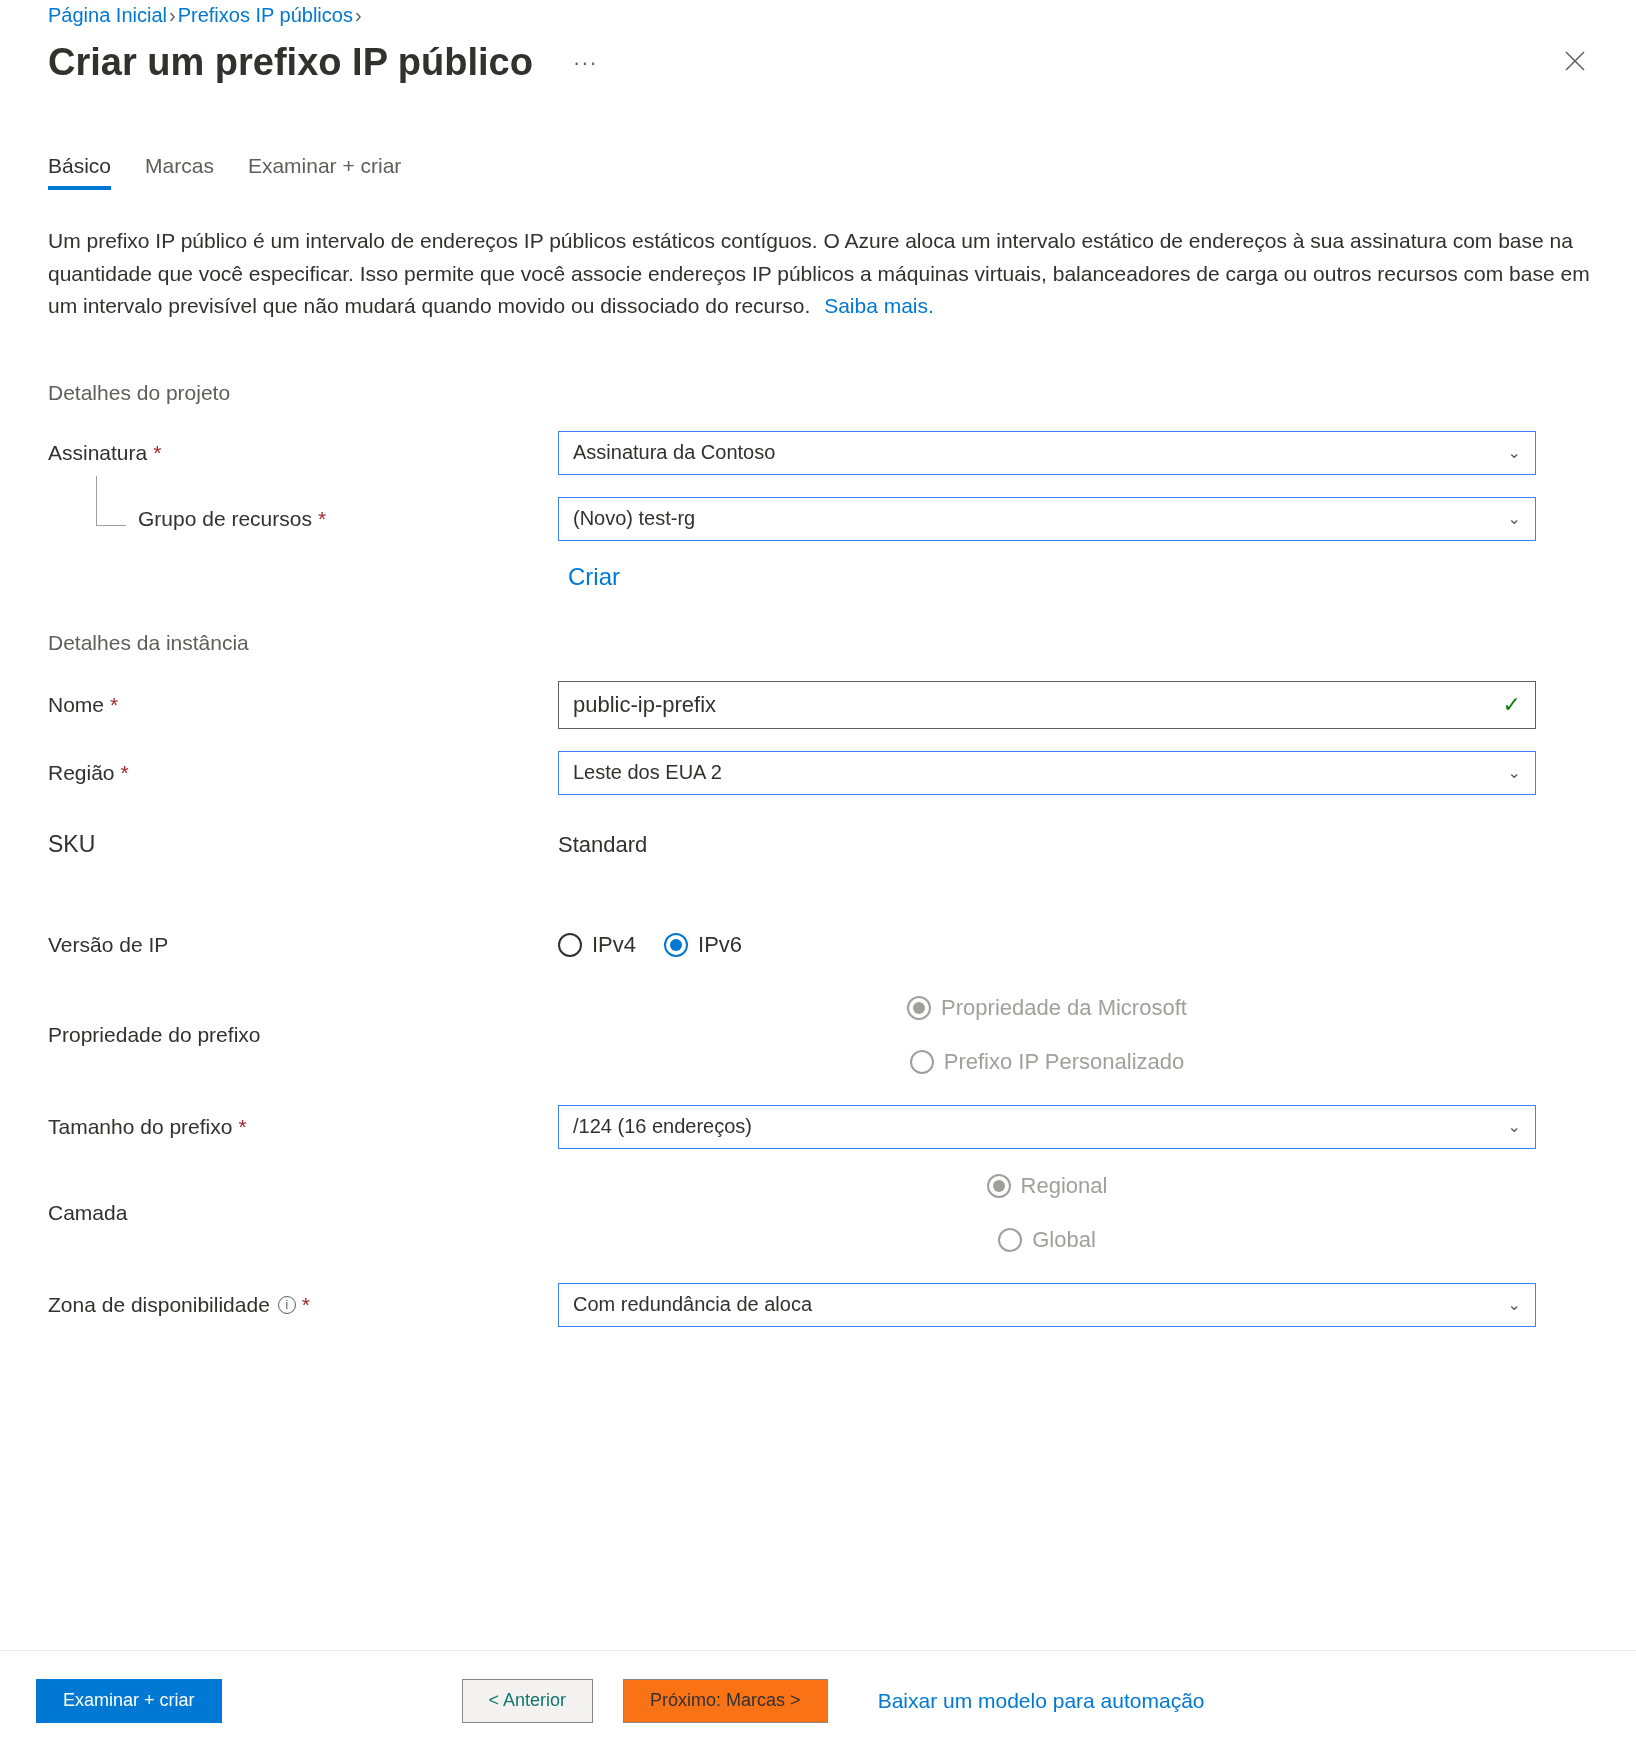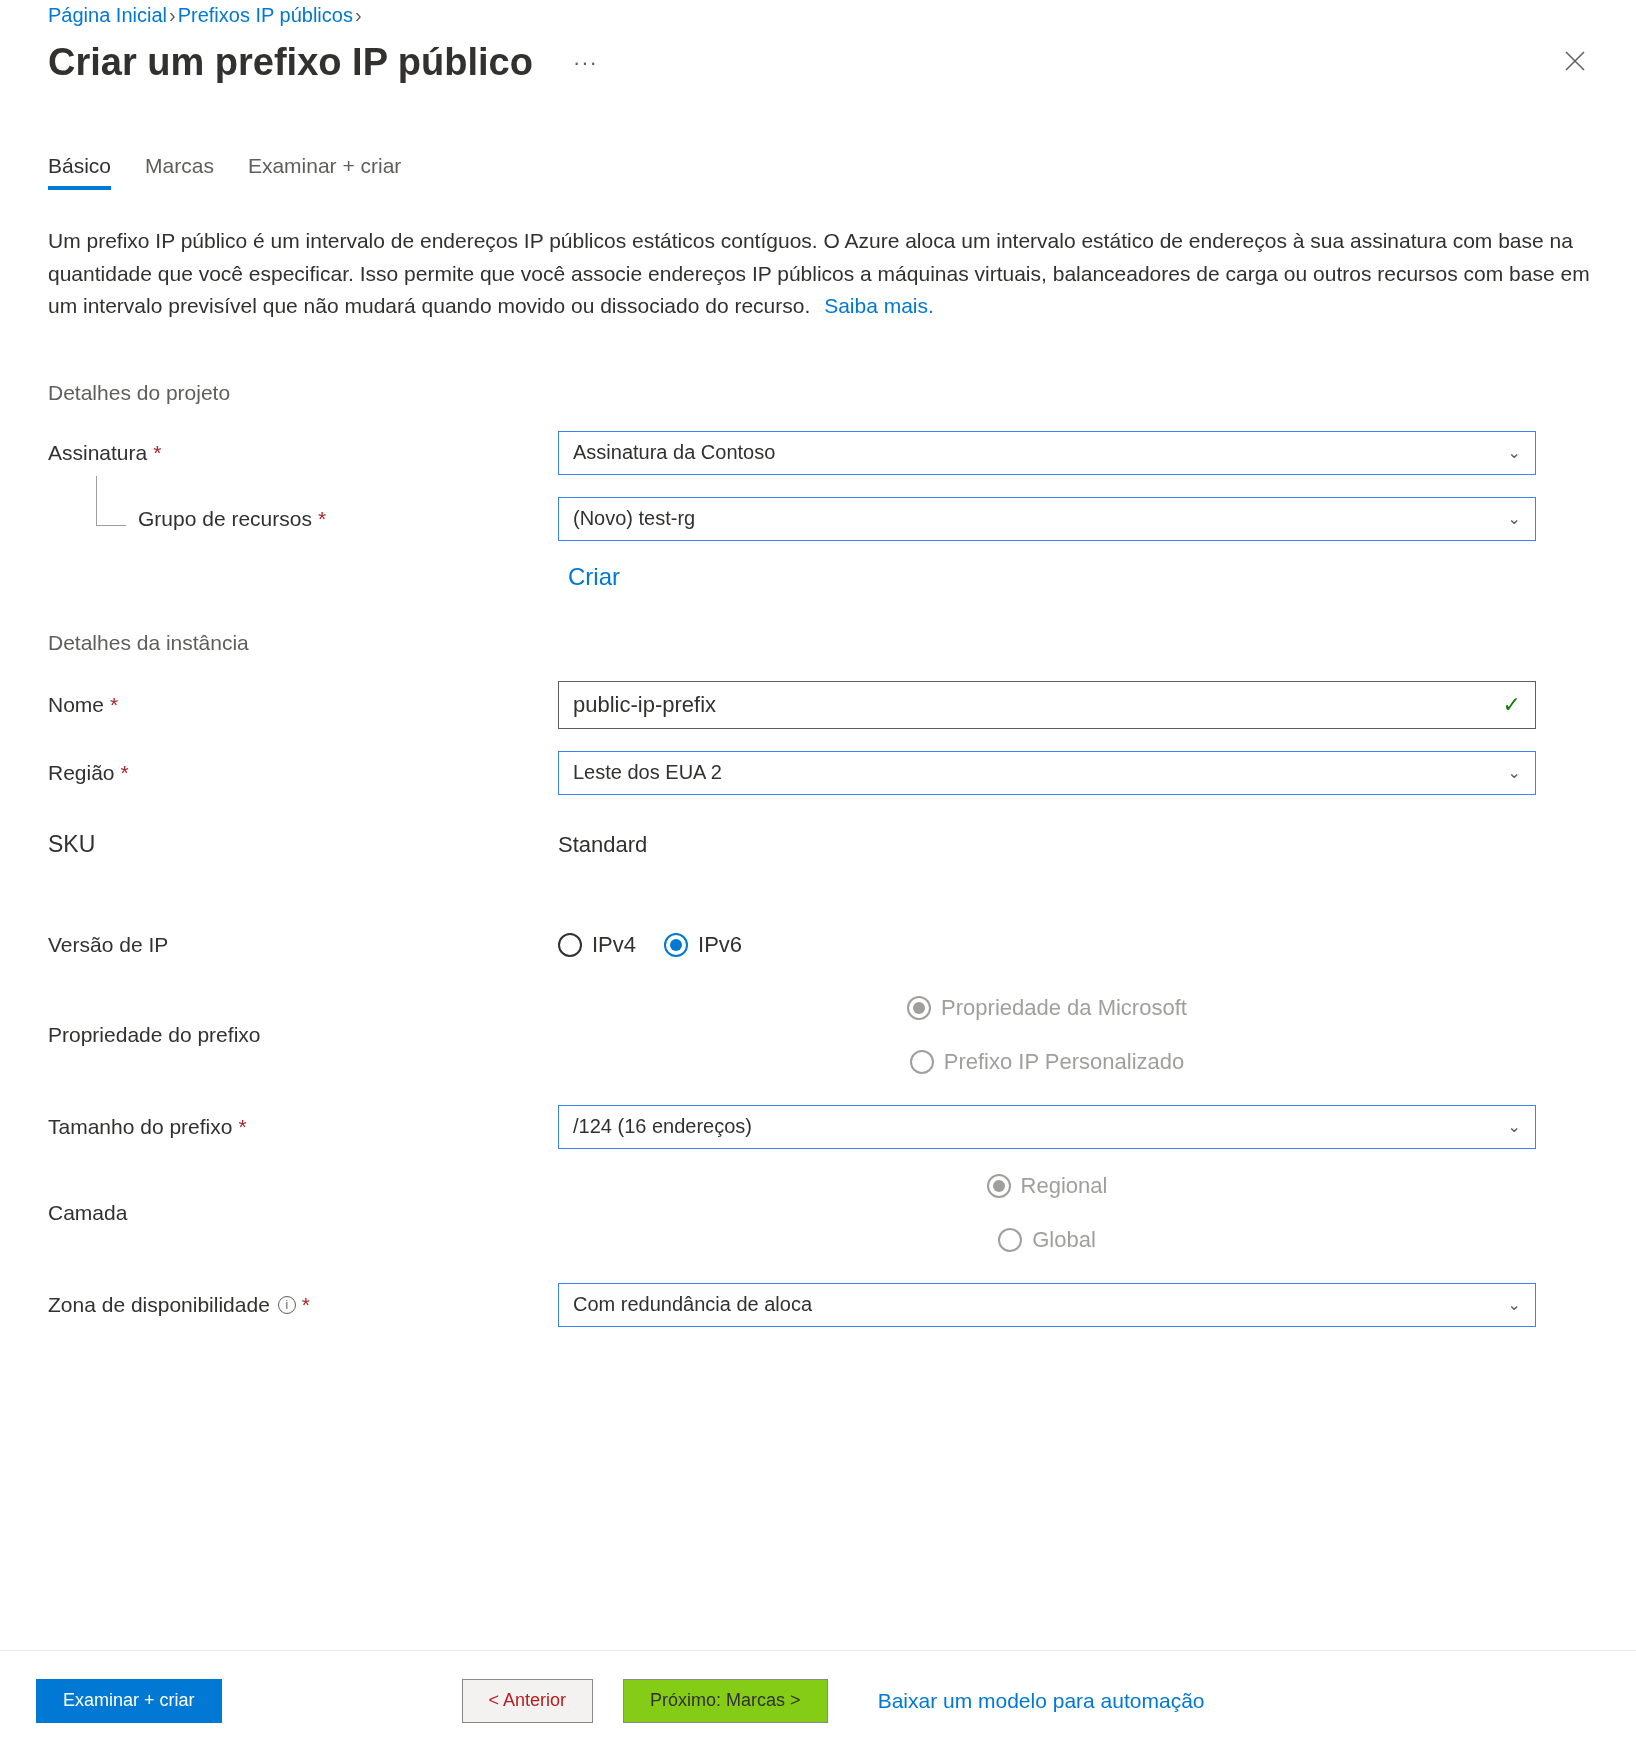--- a/index.html
+++ b/index.html
@@ -238,7 +238,7 @@
     }
     .btn.disabled {
       background: #f3f2f1;
-      color: #b91c1c;
+      color: #0f766e;
       cursor: default;
     }
     .footer-spacer { width: 180px; }

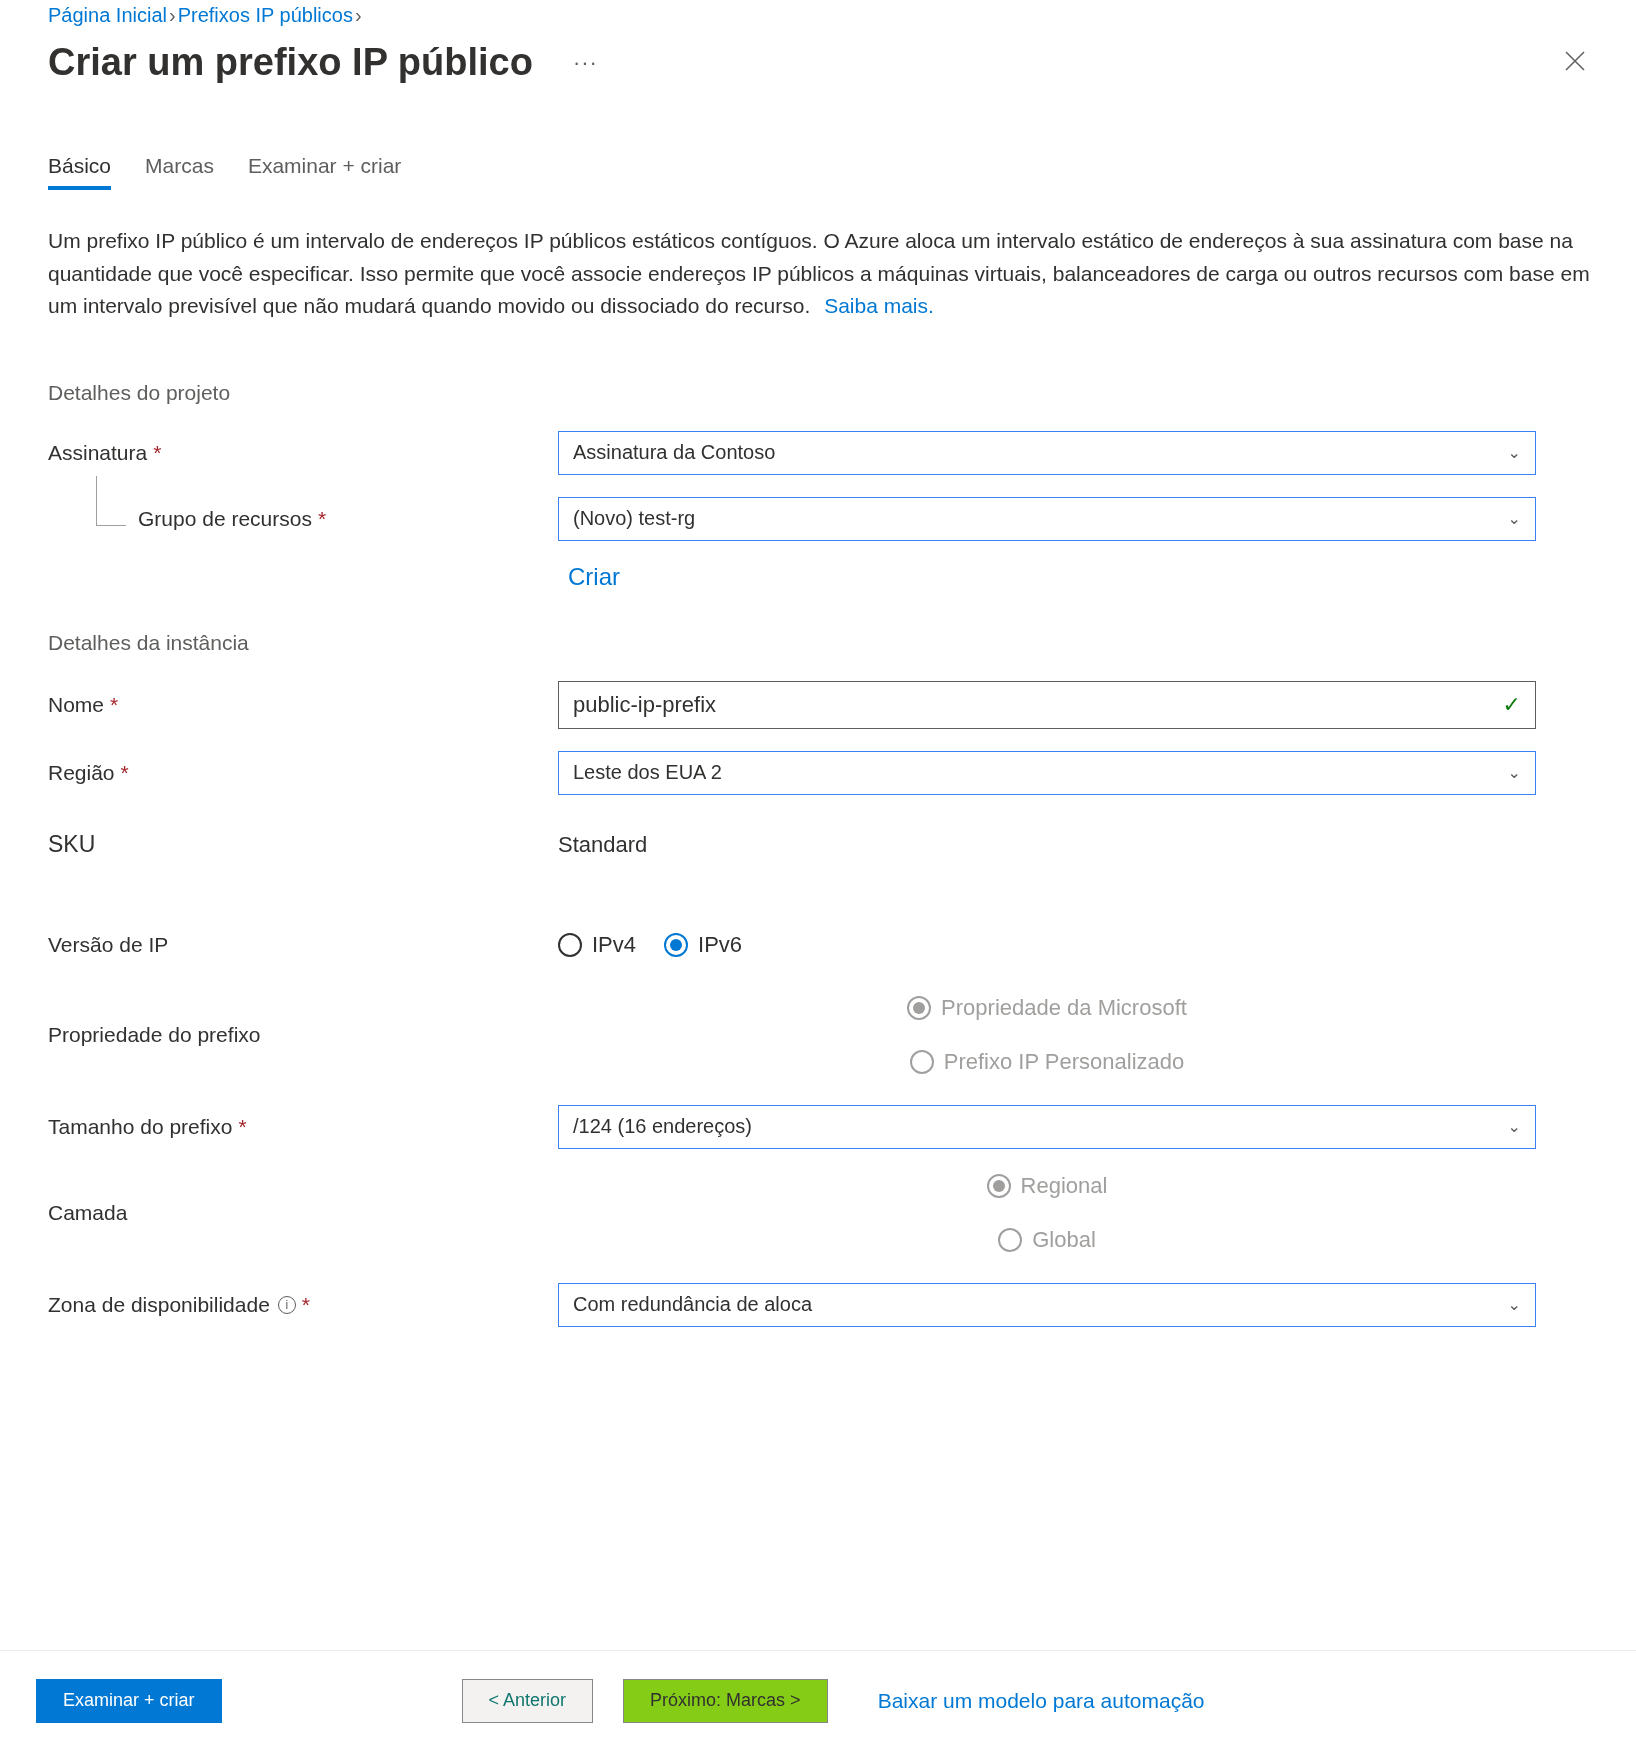--- a/index.html
+++ b/index.html
@@ -224,7 +224,7 @@
       height: 44px;
       padding: 0 26px;
       border: 1px solid #8a8886;
-      background: #84cc16;
+      background: #f97316;
       font-size: 18px;
       display: flex;
       align-items: center;

